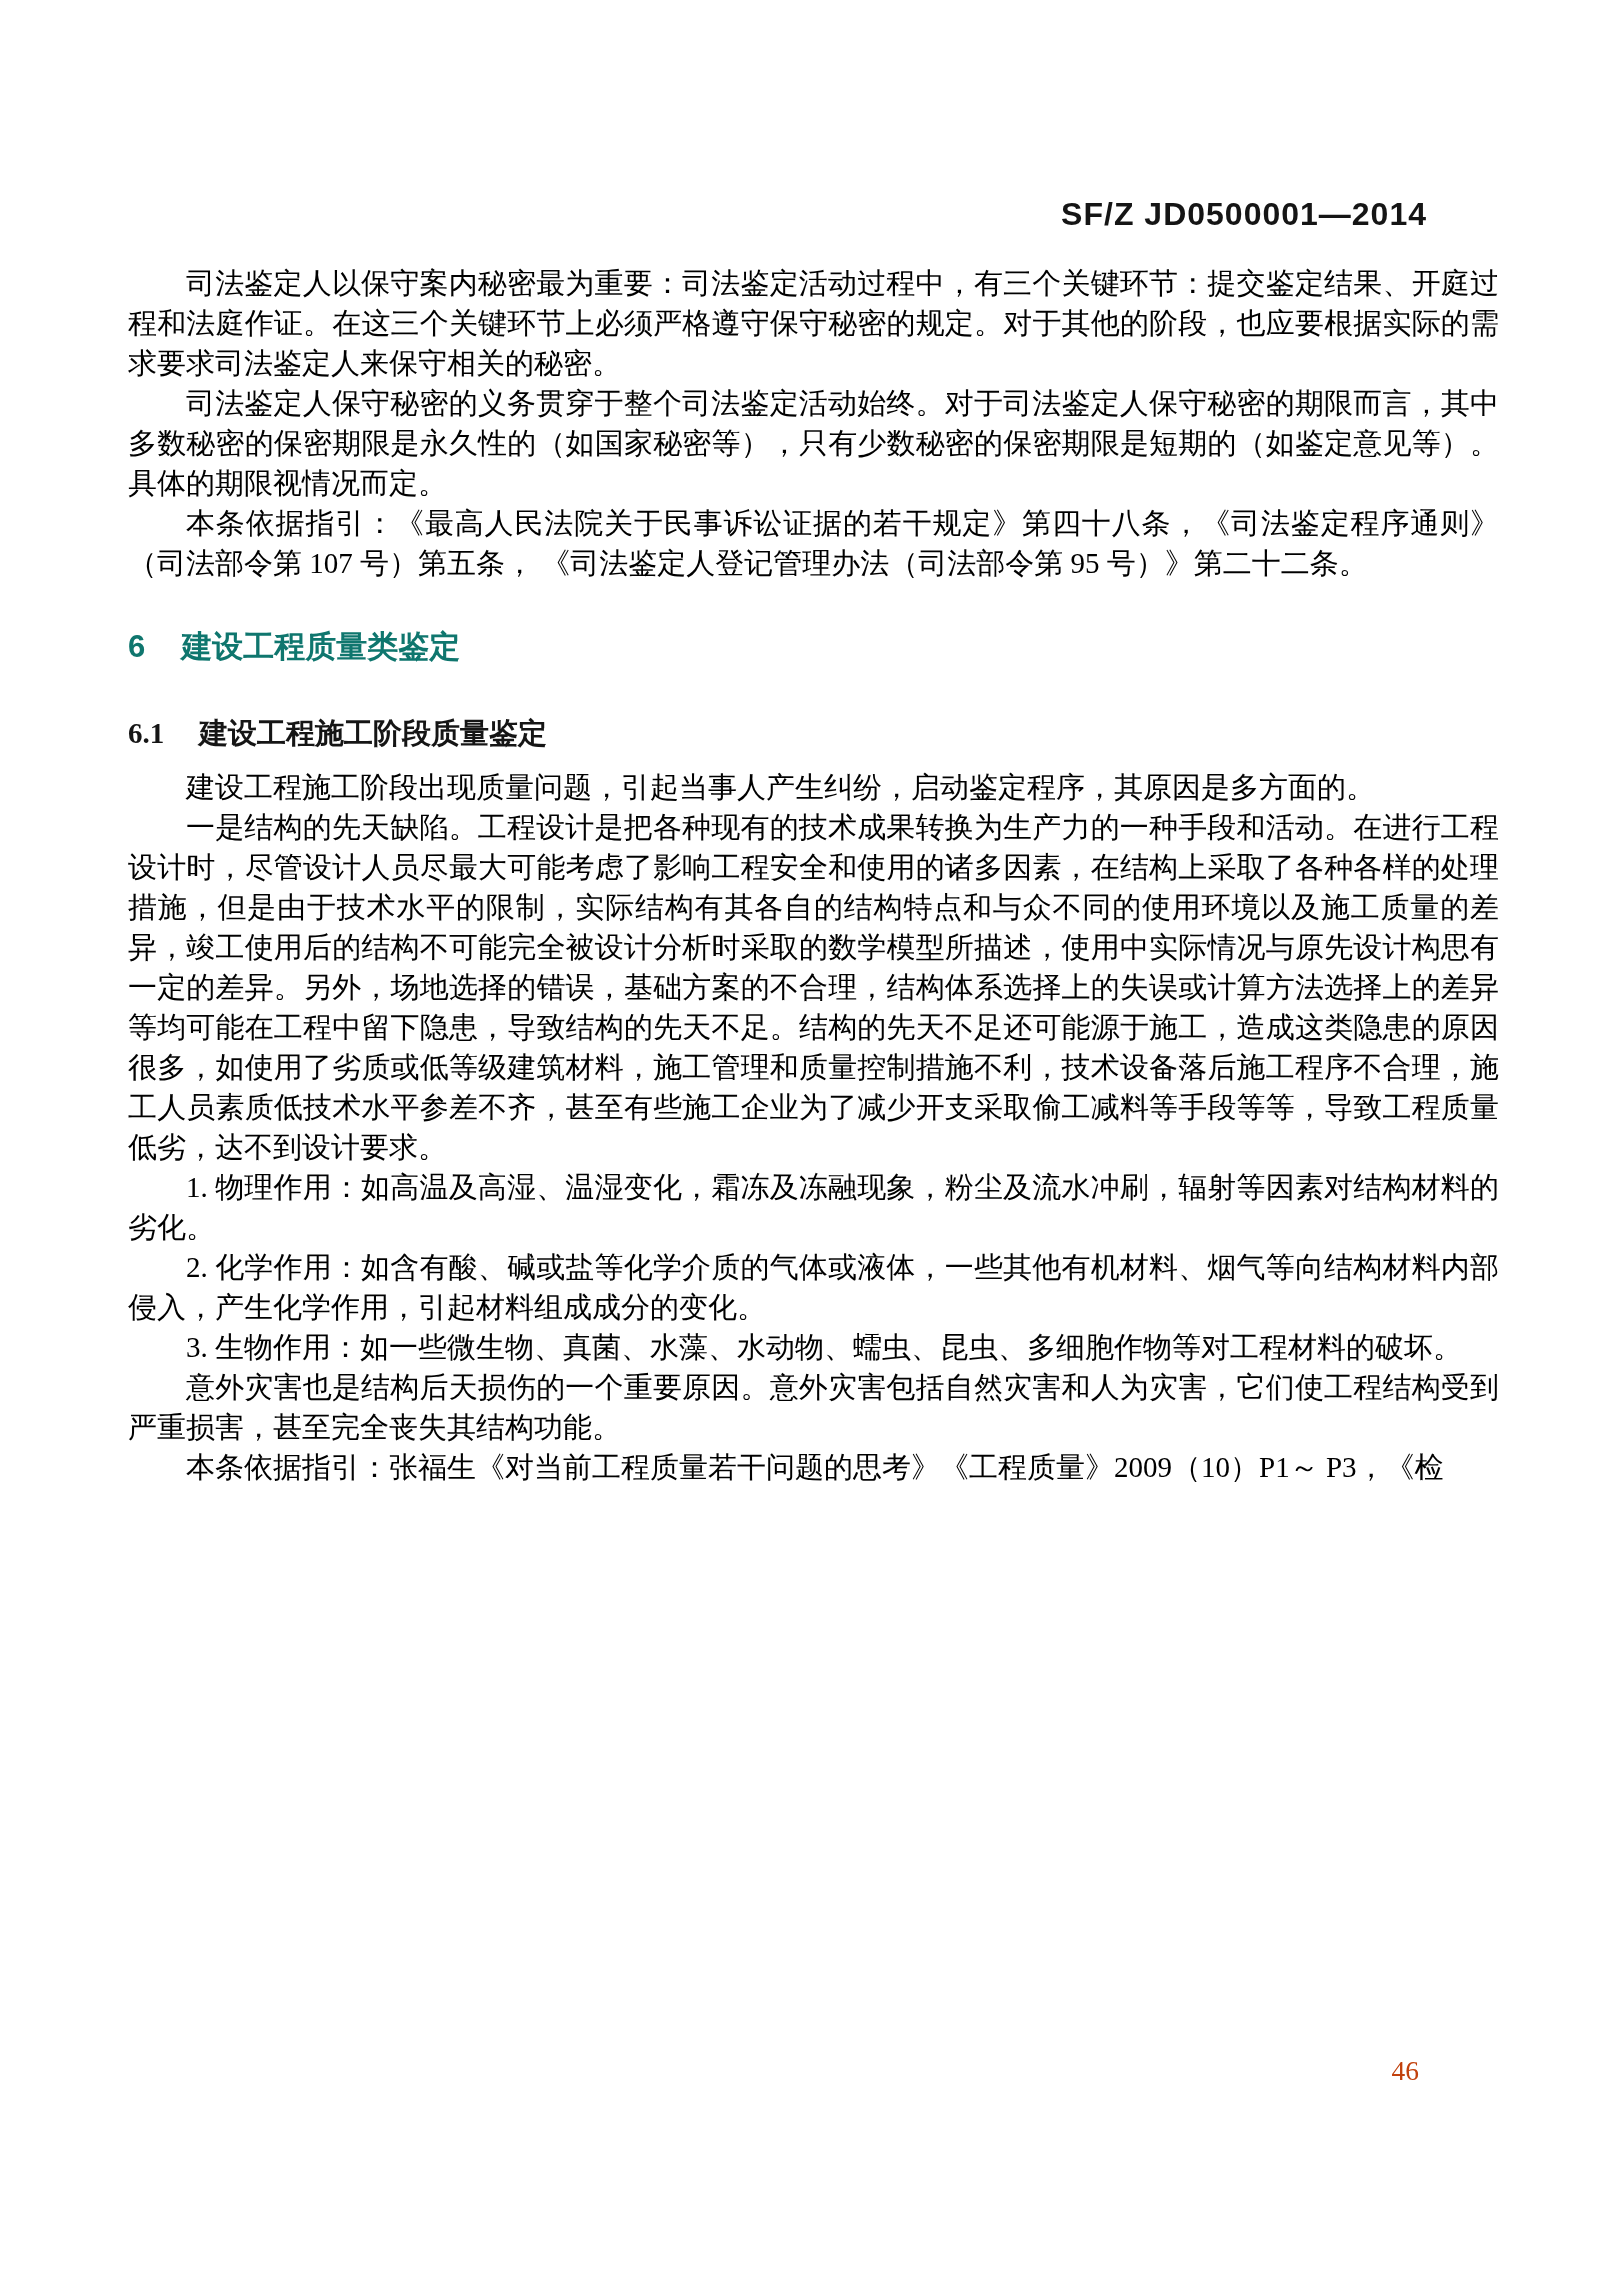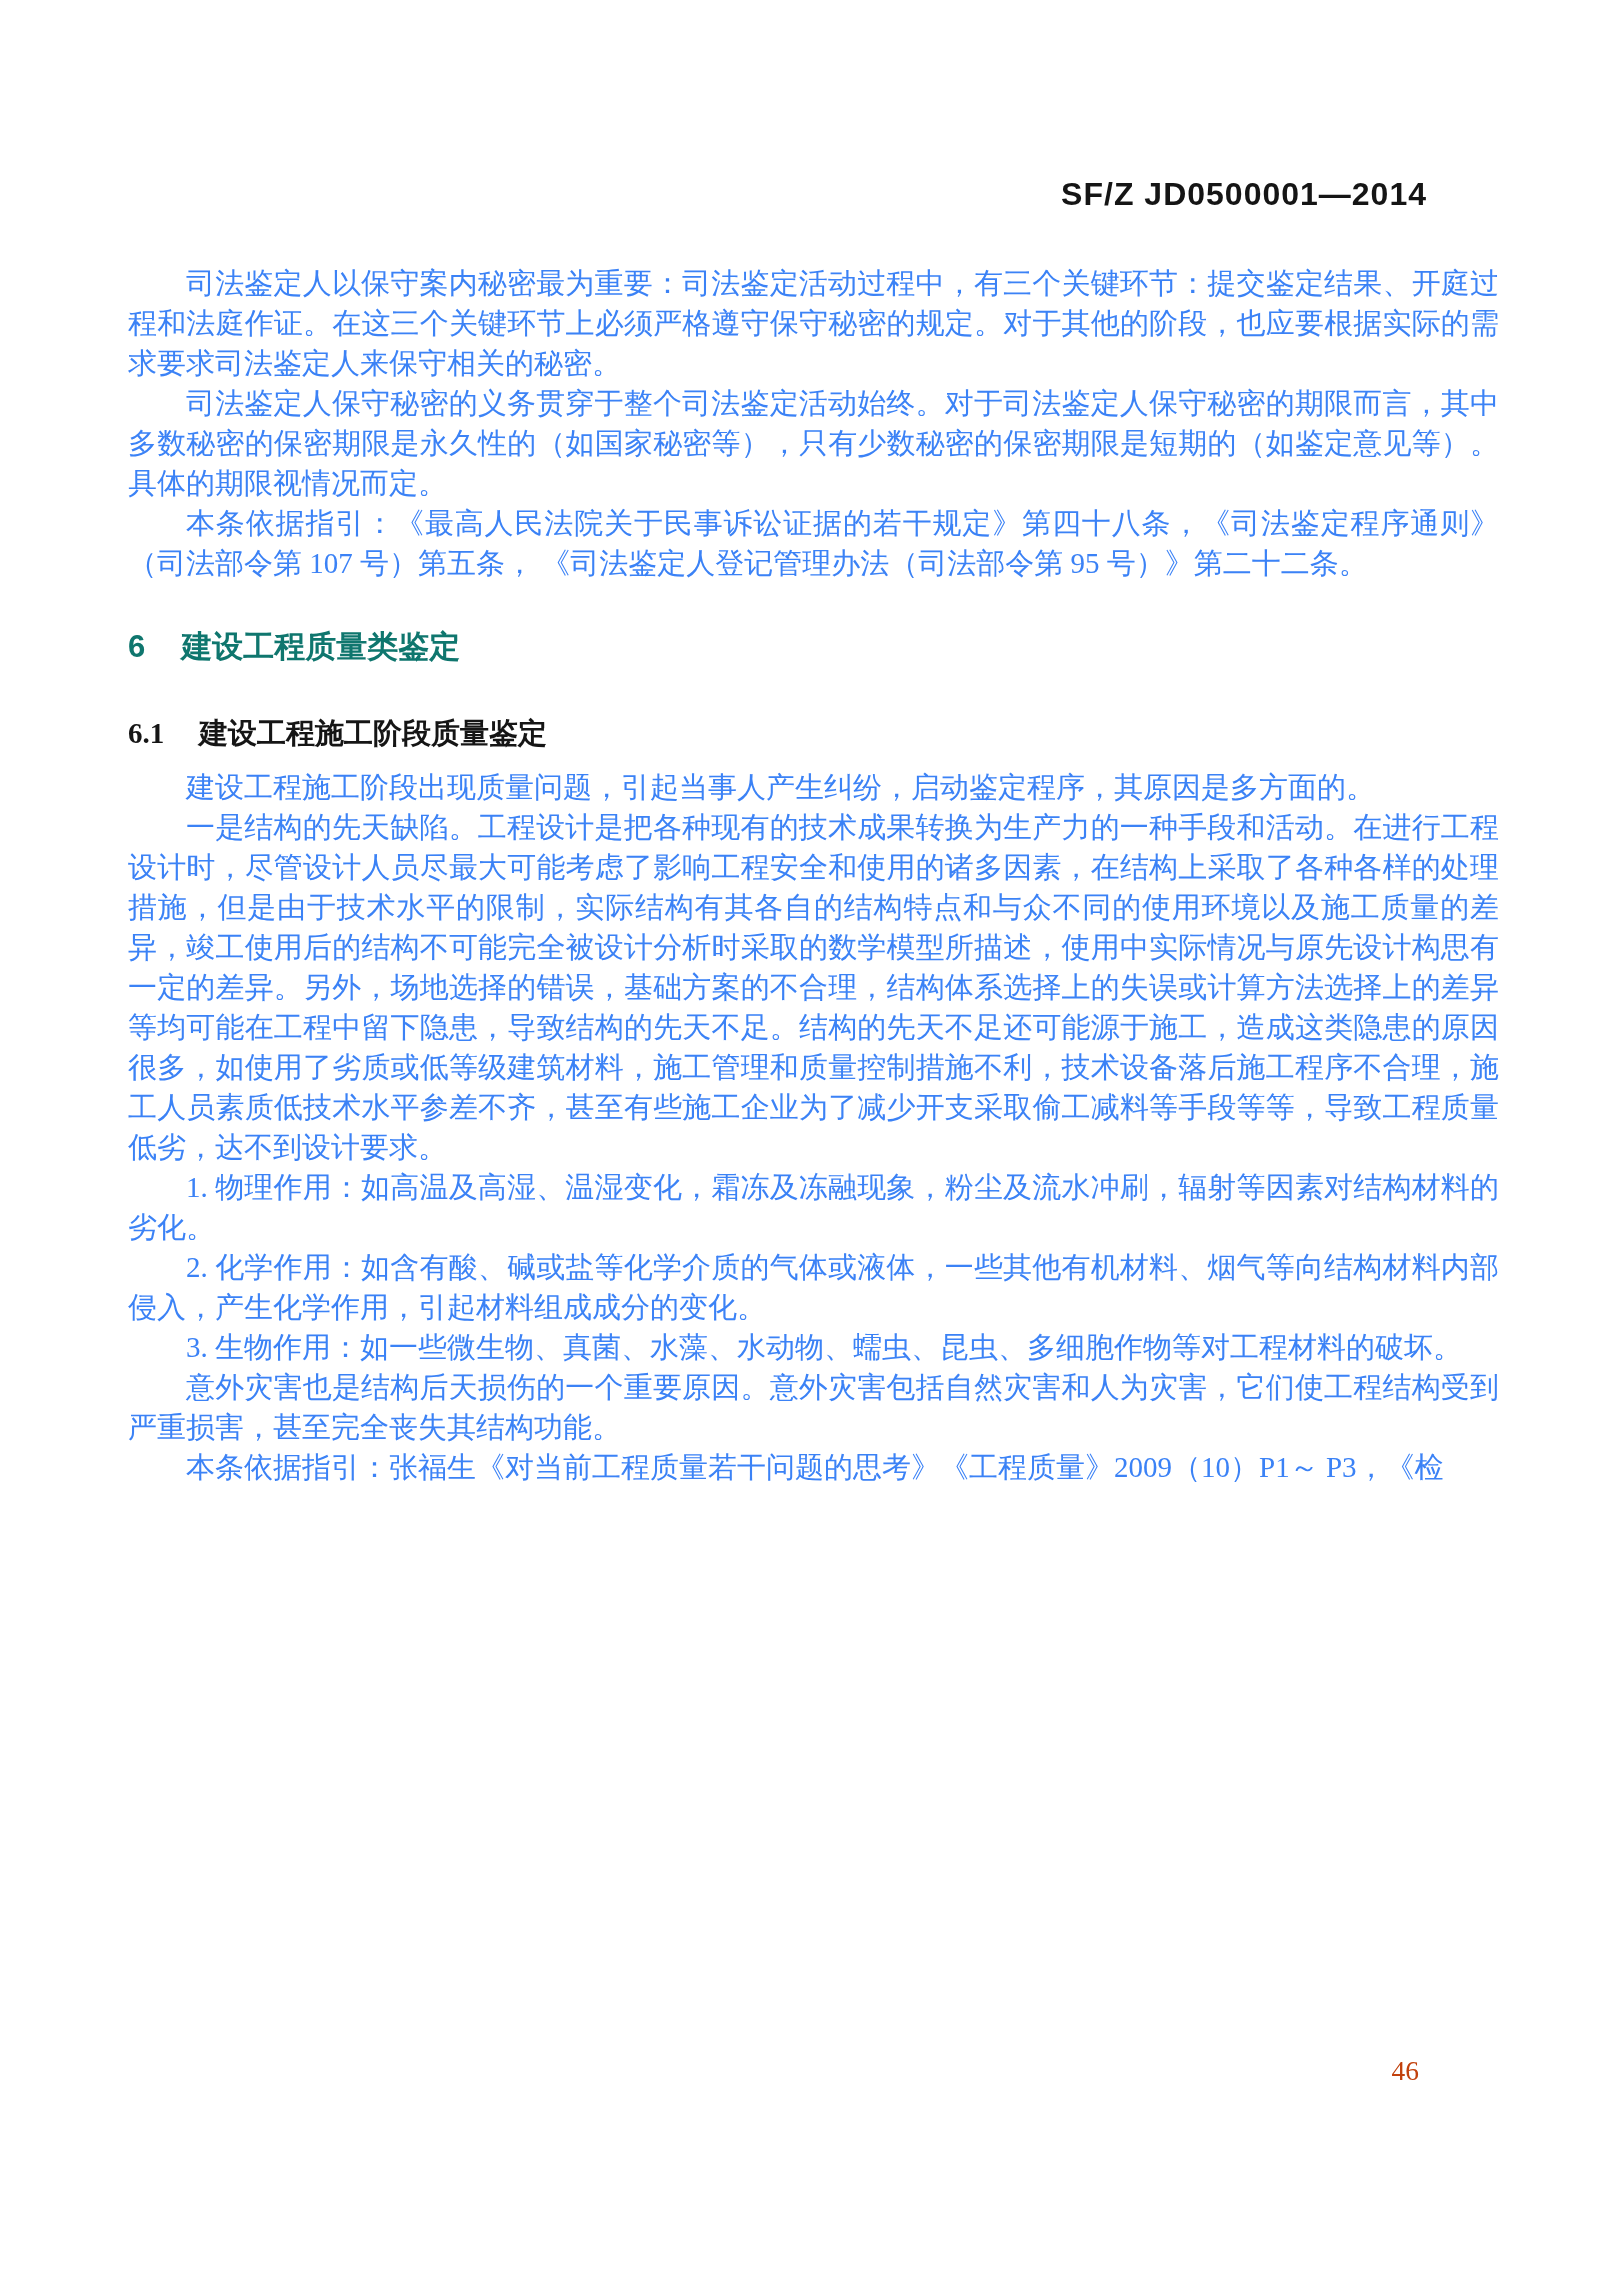--- a/index.html
+++ b/index.html
@@ -18,7 +18,7 @@
   }
   .running-header {
     position: absolute;
-    top: 176px;
+    top: 196px;
     right: 194px;
     font-family: "Liberation Sans", "DejaVu Sans", sans-serif;
     font-weight: bold;

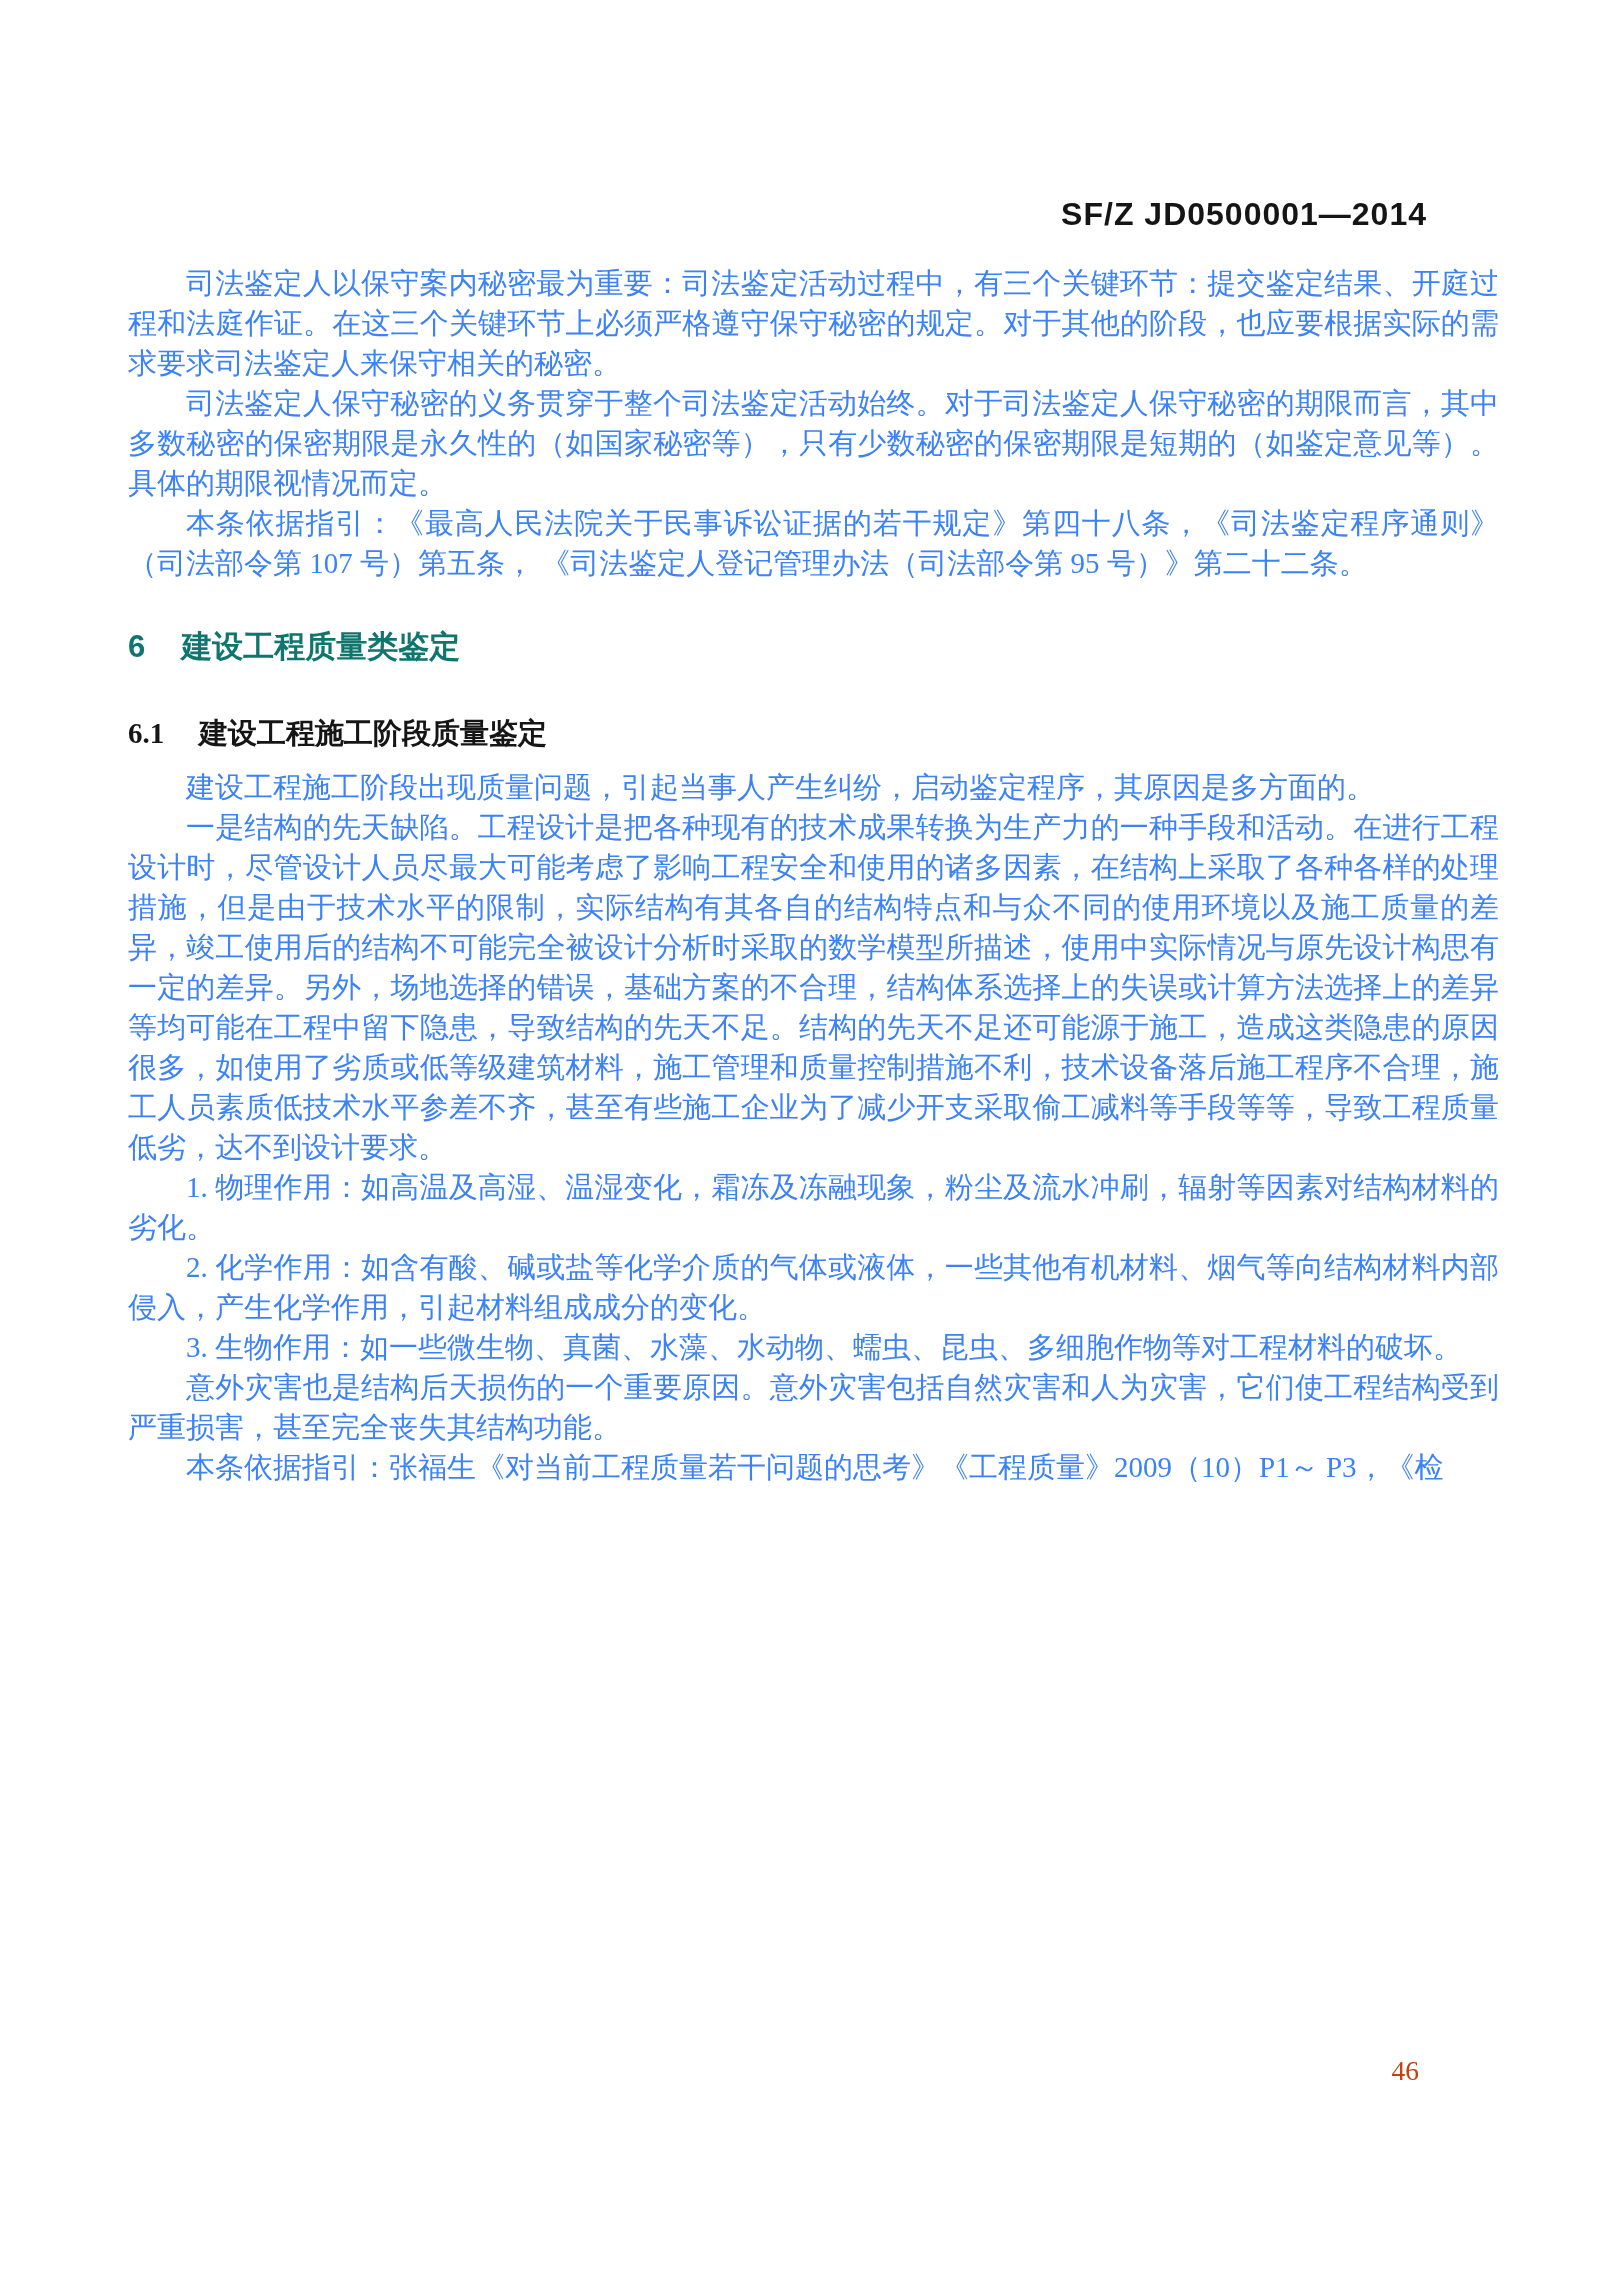--- a/index.html
+++ b/index.html
@@ -39,7 +39,7 @@
     text-align: justify;
     text-indent: 2em;
     word-break: break-all;
-    color: #3b82f6;
+    color: #000000;
   }
   .h1 {
     margin: 44px 0 0 0;

